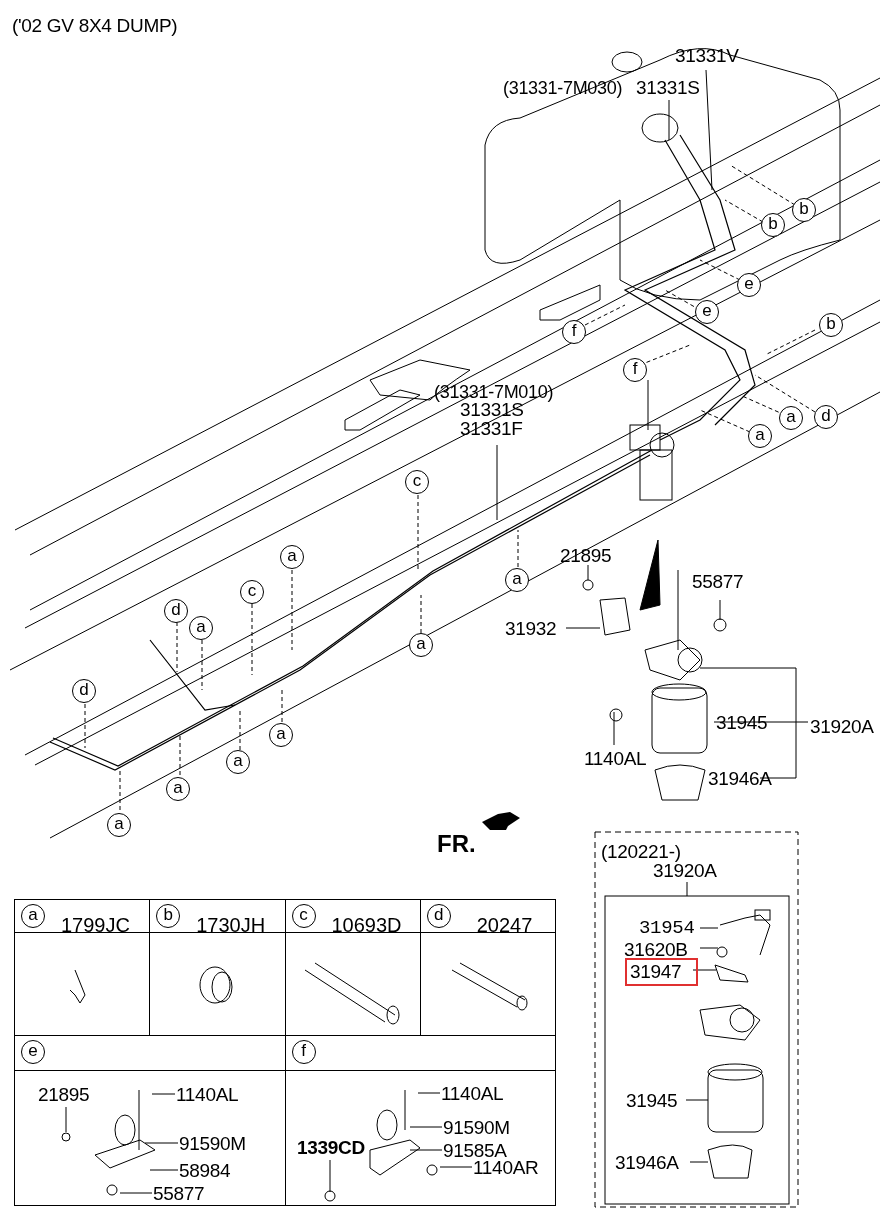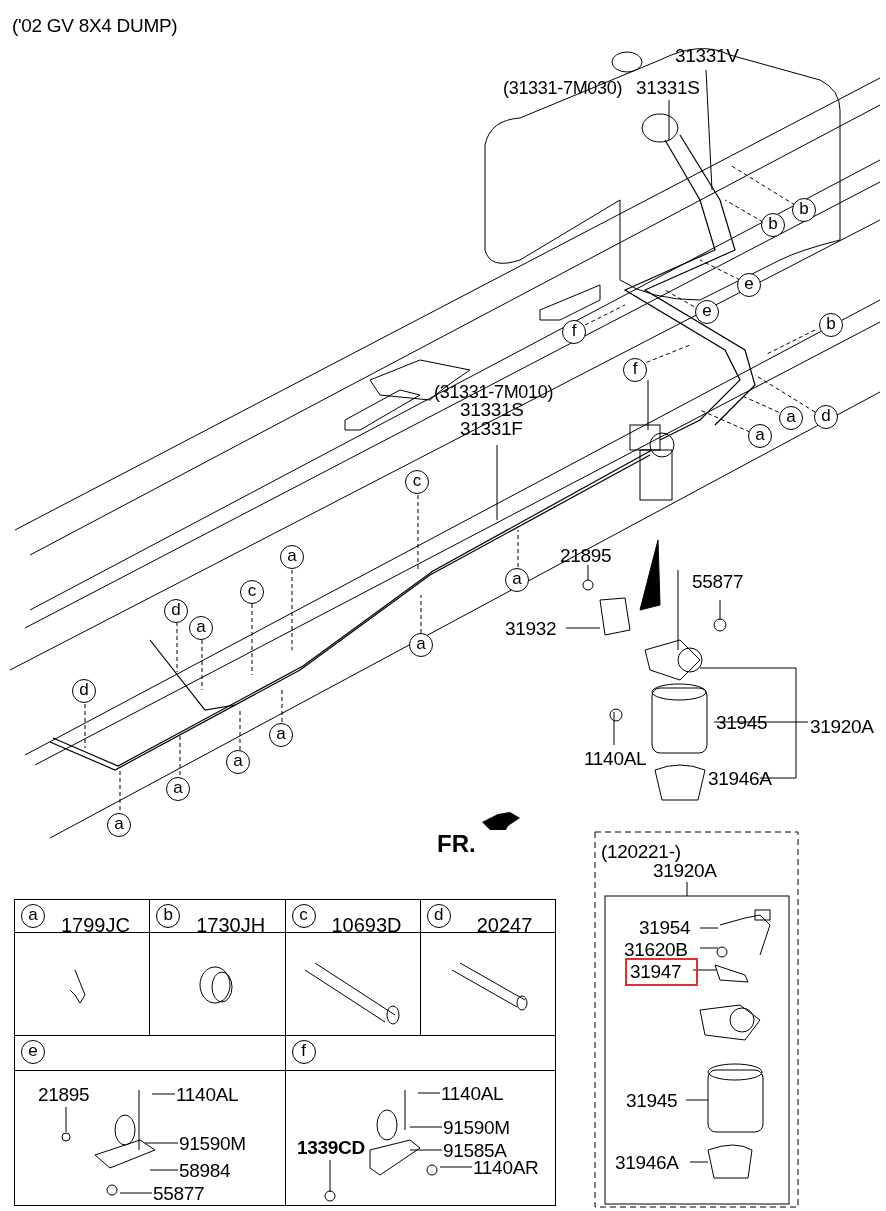--- a/index.html
+++ b/index.html
@@ -210,7 +210,7 @@
 
 <div class="lbl" style="left:601px;top:842px;">(120221-)</div>
 <div class="lbl" style="left:653px;top:861px;">31920A</div>
-<div class="lbl" style="left:639px;top:918px;">31954</div>
+<div class="lbl" style="left:639px;top:918px;font-family:Liberation Mono, monospace;">31954</div>
 <div class="lbl" style="left:624px;top:940px;">31620B</div>
 <div class="highlight" style="left: 625px; top: 958px; width: 73px; height: 28px; border-color: rgb(224, 48, 48);"></div>
 <div class="lbl" style="left:630px;top:962px;">31947</div>

